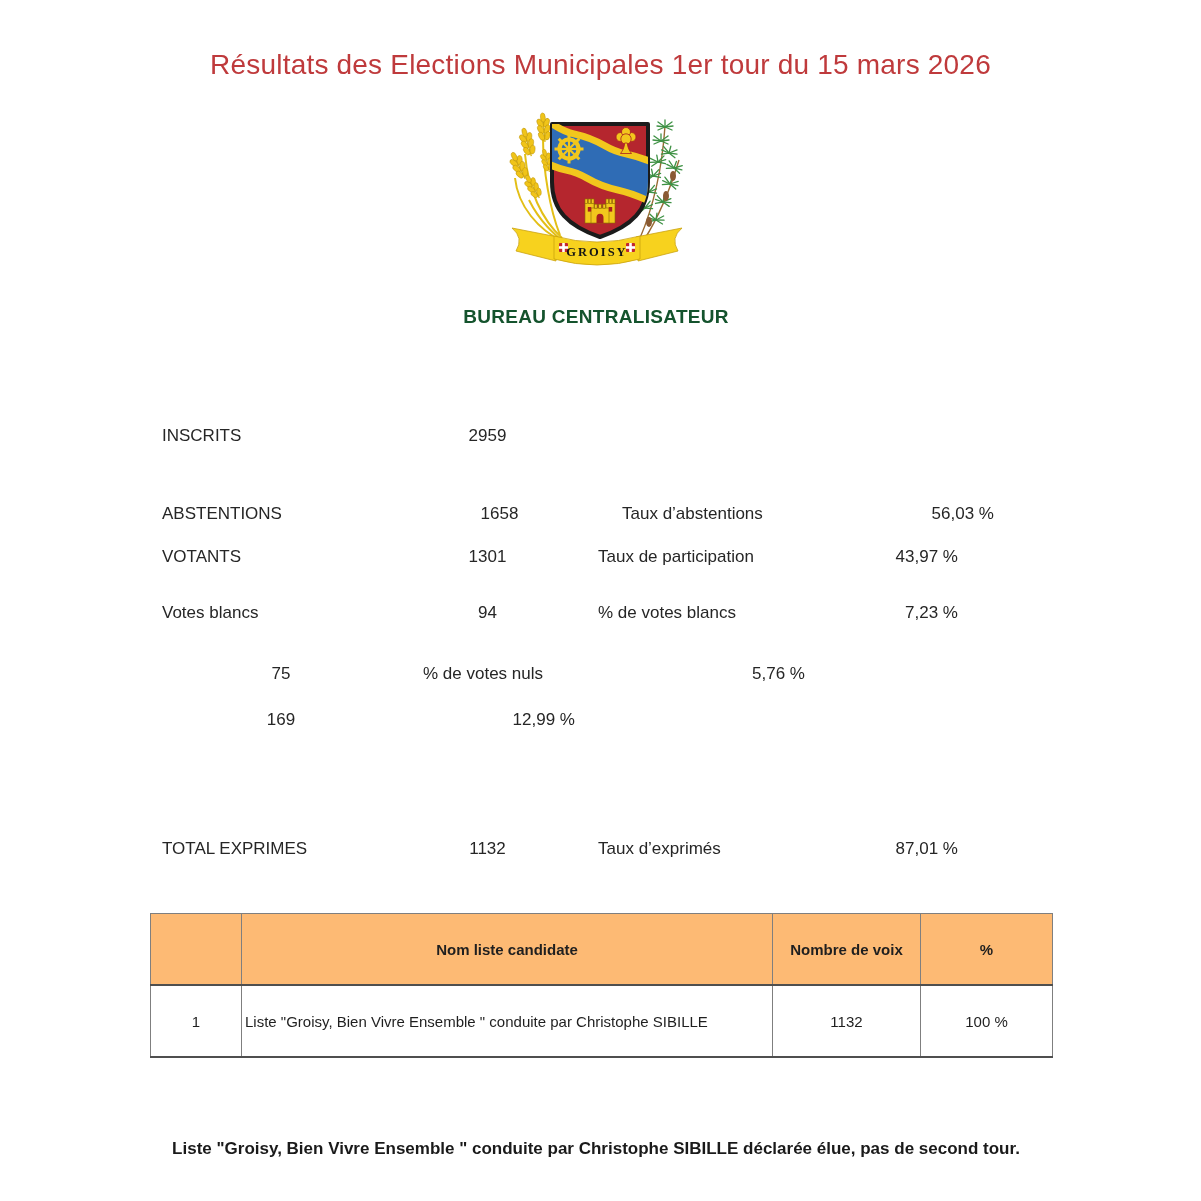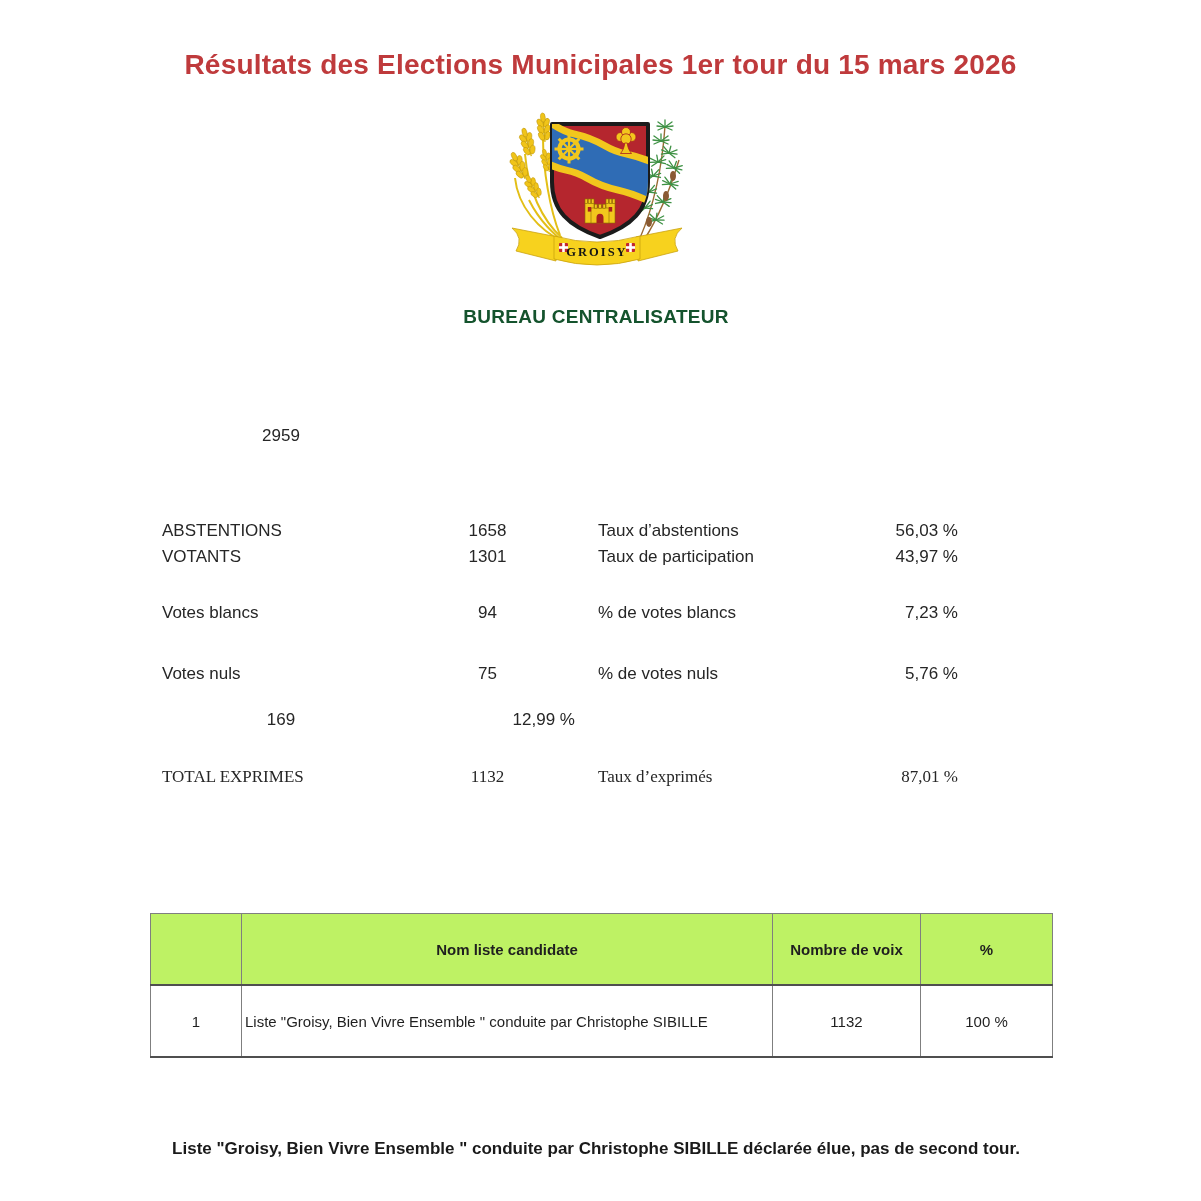--- a/index.html
+++ b/index.html
@@ -10,7 +10,7 @@
   }
   .doc-title{
     position:absolute;top:49px;left:0;width:1201px;text-align:center;
-    font-size:28px;font-weight:700;color:#bf3a3c;letter-spacing:.2px;
+    font-size:28px;font-weight:400;color:#bf3a3c;letter-spacing:.2px;
   }
   .crest-wrap{position:absolute;top:110px;left:502px;width:190px;height:165px;}
   .section-heading{

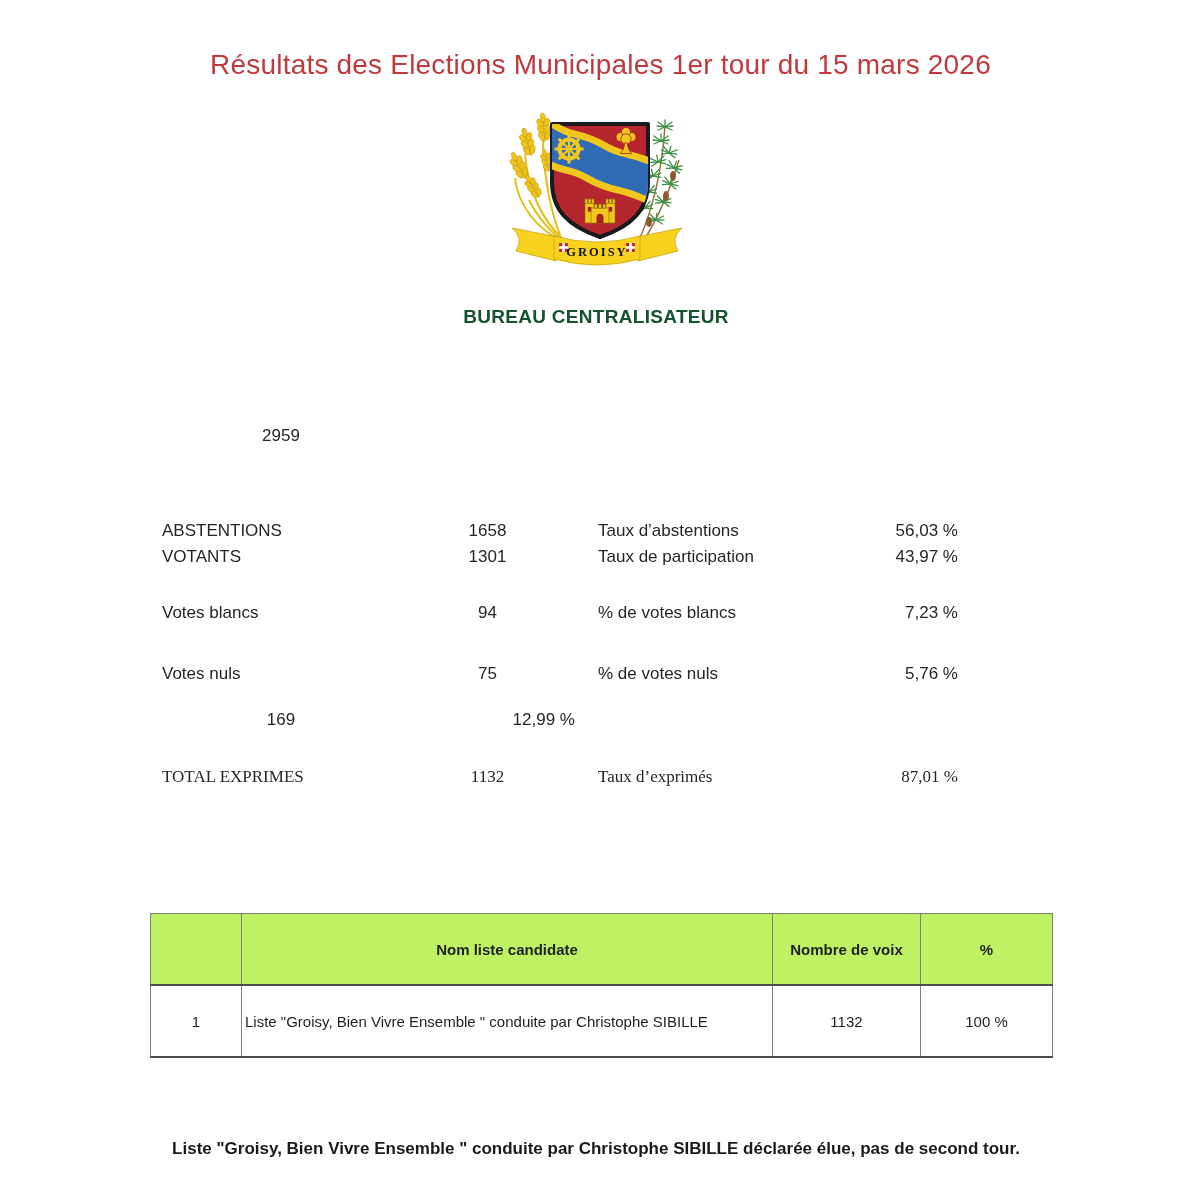--- a/index.html
+++ b/index.html
@@ -191,6 +191,7 @@
 <div class="section-heading">BUREAU CENTRALISATEUR</div>
 
 <div class="stat-row r1">
+  <div class="stat-label">INSCRITS</div>
   <div class="stat-value">2959</div>
   <div class="stat-pct-label"></div>
   <div class="stat-pct-value"></div>

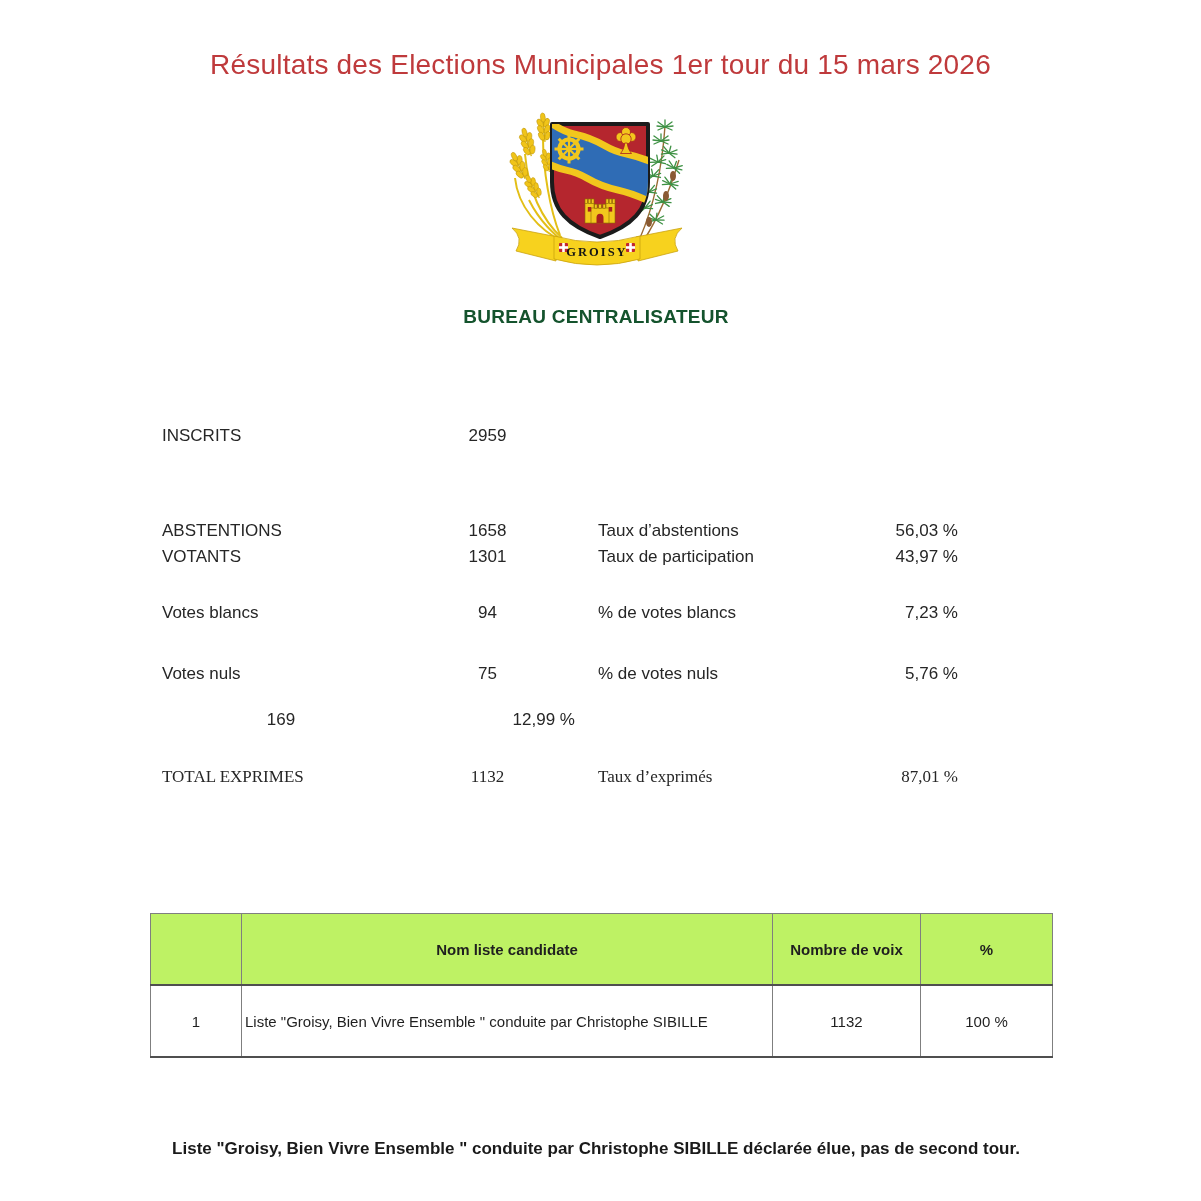--- a/index.html
+++ b/index.html
@@ -28,7 +28,7 @@
   .stat-pct-label{padding-left:23px;}
   .stat-pct-label .wrap{display:inline-block;width:202px;}
   .stat-pct-value{text-align:right;}
-  .r1{top:423px;} .r2{top:518px;} .r3{top:544px;} .r4{top:600px;}
+  .r1{top:423px;} .r2{top:501px;gap:12px;} .r3{top:544px;} .r4{top:600px;}
   .r5{top:661px;} .r6{top:694px;height:50px;} .r7{top:764px;font-family:Liberation Serif, serif;}
   table.results-table{
     position:absolute;left:150px;top:913px;width:890px;

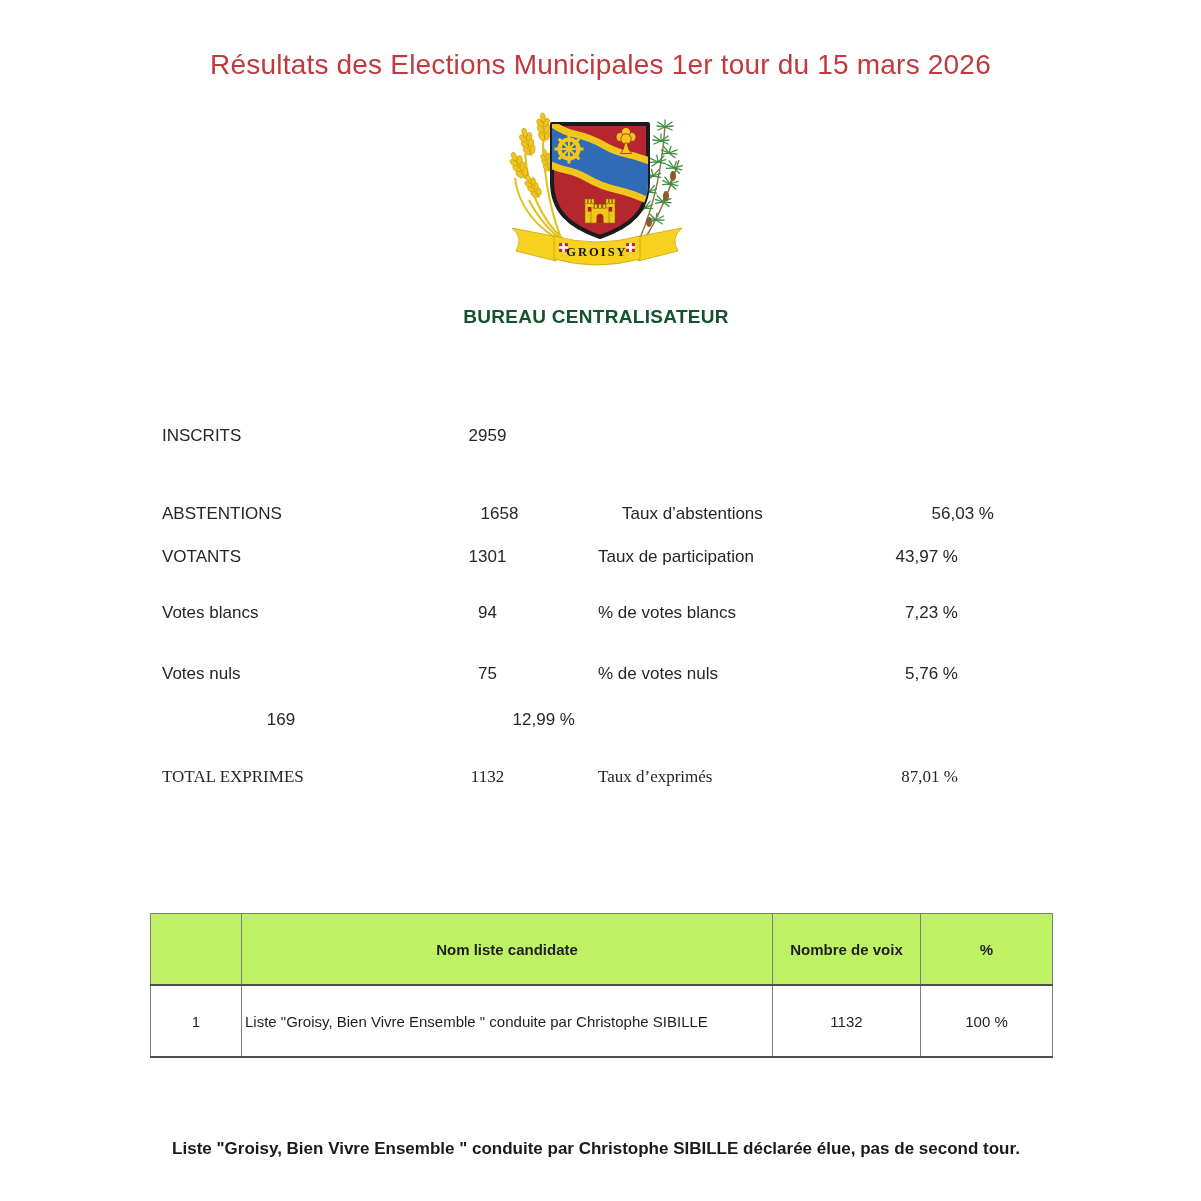--- a/index.html
+++ b/index.html
@@ -215,7 +215,6 @@
   <div class="stat-pct-value">7,23 %</div>
 </div>
 <div class="stat-row r5">
-  <div class="stat-label">Votes nuls</div>
   <div class="stat-value">75</div>
   <div class="stat-pct-label">% de votes nuls</div>
   <div class="stat-pct-value">5,76 %</div>

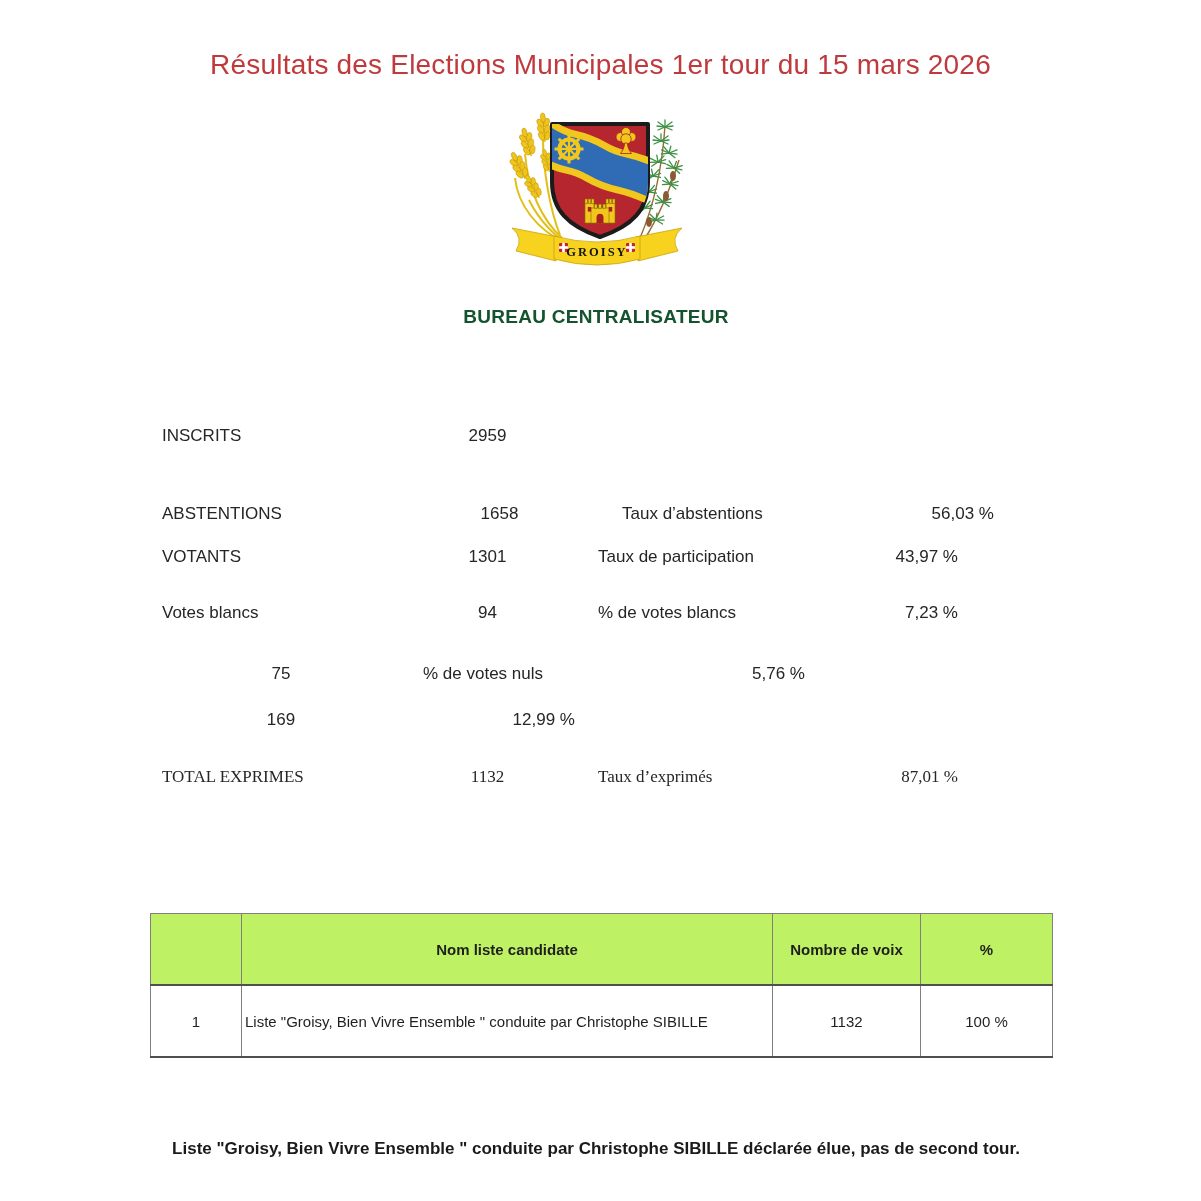--- a/index.html
+++ b/index.html
@@ -29,7 +29,7 @@
   .stat-pct-label .wrap{display:inline-block;width:202px;}
   .stat-pct-value{text-align:right;}
   .r1{top:423px;} .r2{top:501px;gap:12px;} .r3{top:544px;} .r4{top:600px;}
-  .r5{top:661px;} .r6{top:694px;height:50px;} .r7{top:764px;font-family:Liberation Serif, serif;}
+  .r5{top:661px;} .r6{top:694px;height:50px;} .r7{top:836px;}
   table.results-table{
     position:absolute;left:150px;top:913px;width:890px;
     border-collapse:collapse;table-layout:fixed;font-size:15px;color:#1f1f1f;

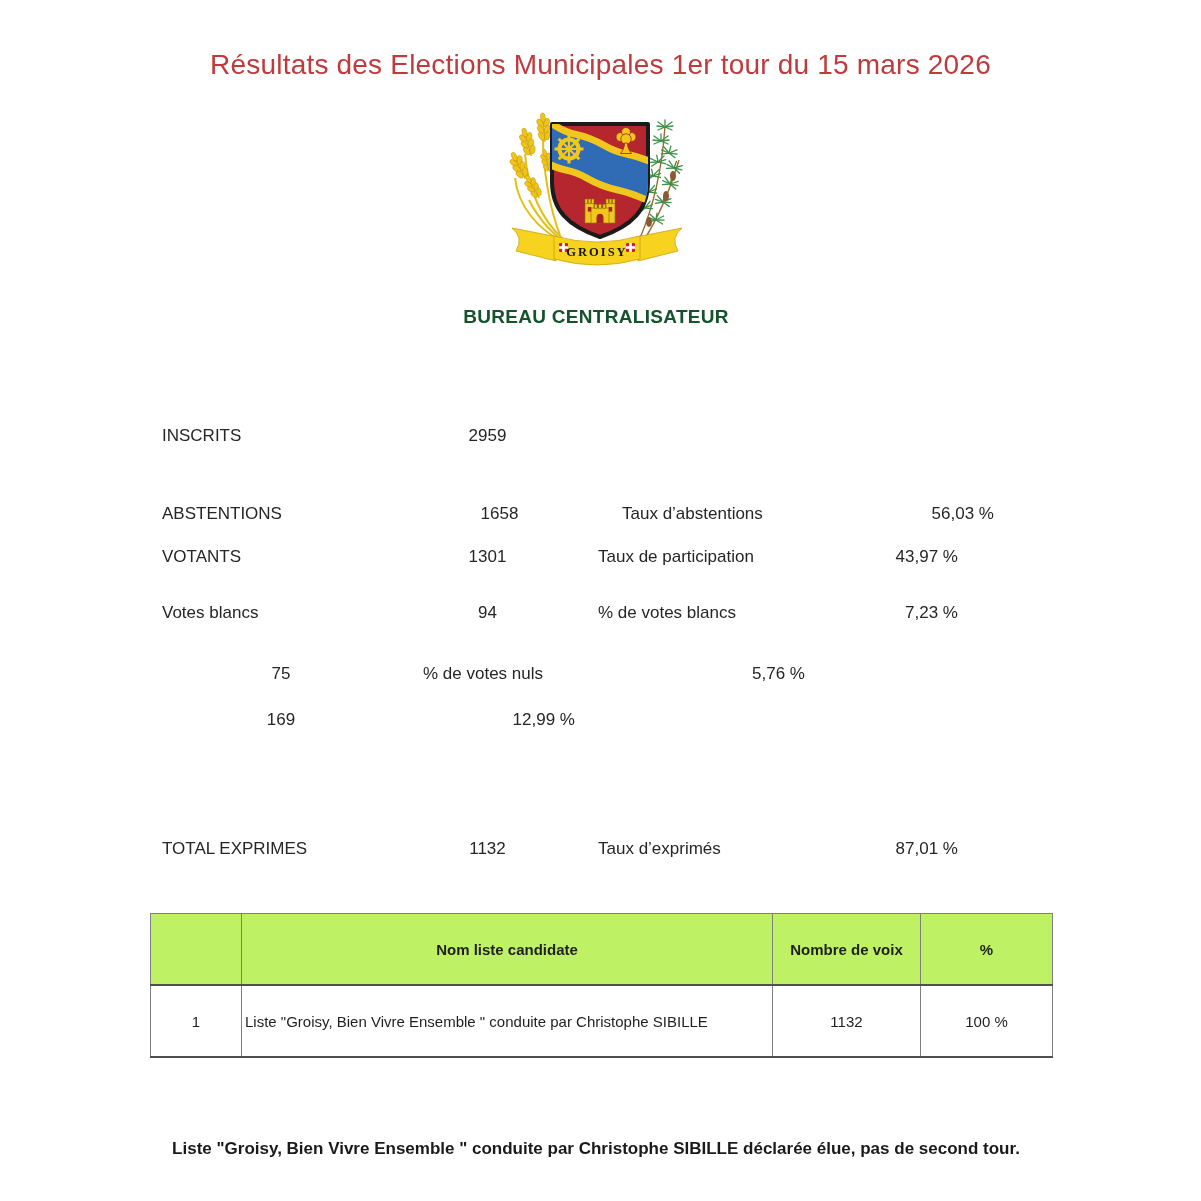--- a/index.html
+++ b/index.html
@@ -36,7 +36,7 @@
   }
   .results-table th,.results-table td{border:1px solid #7f7f7f;overflow:hidden;}
   .results-table thead th{
-    background:#bef264;height:68px;font-weight:700;text-align:center;
+    background:#fdba74;height:68px;font-weight:700;text-align:center;
     border-bottom:2px solid #4f4f4f;
   }
   .results-table tbody td{height:68px;background:#ffffff;border-bottom:2px solid #4f4f4f;}

